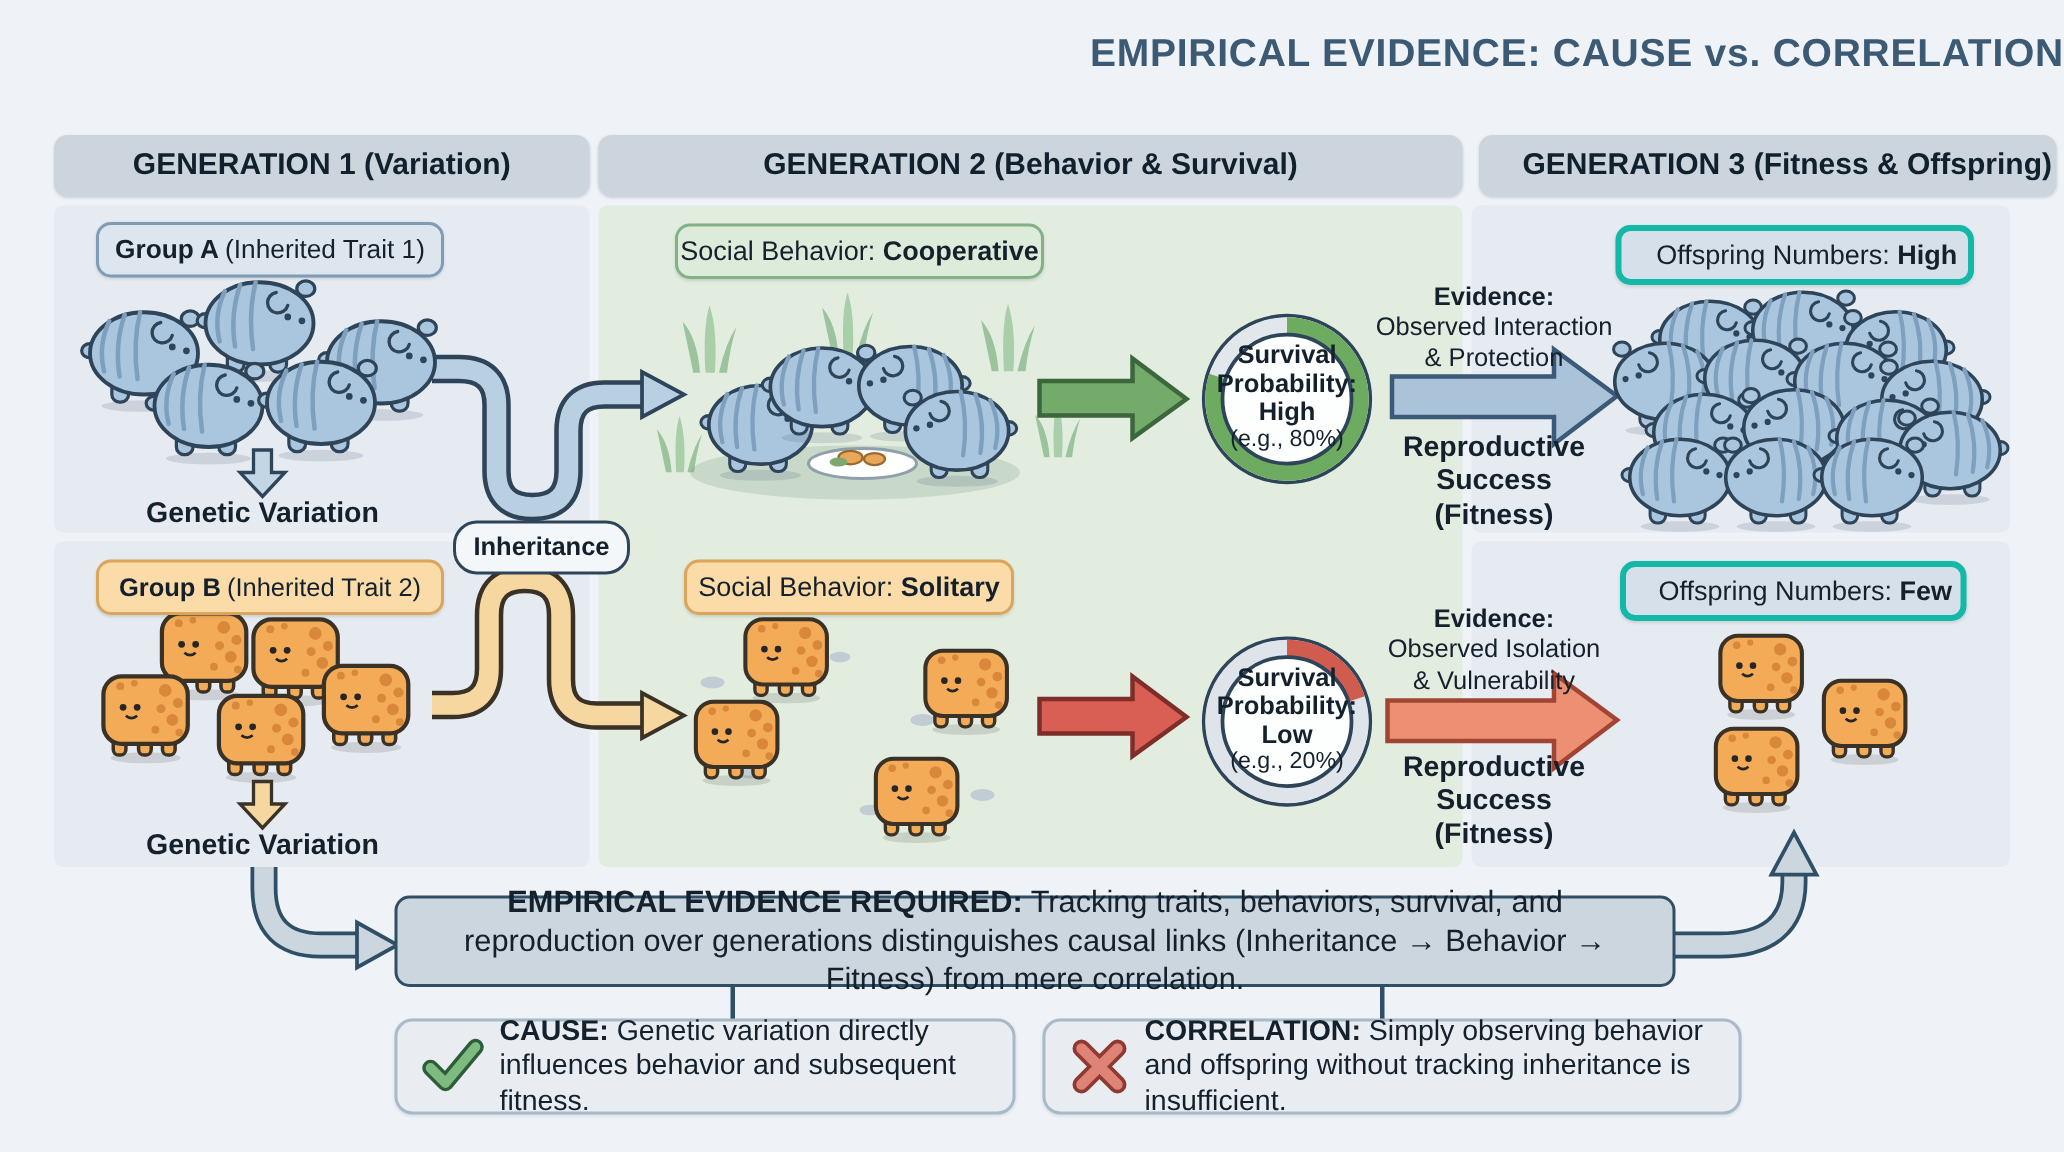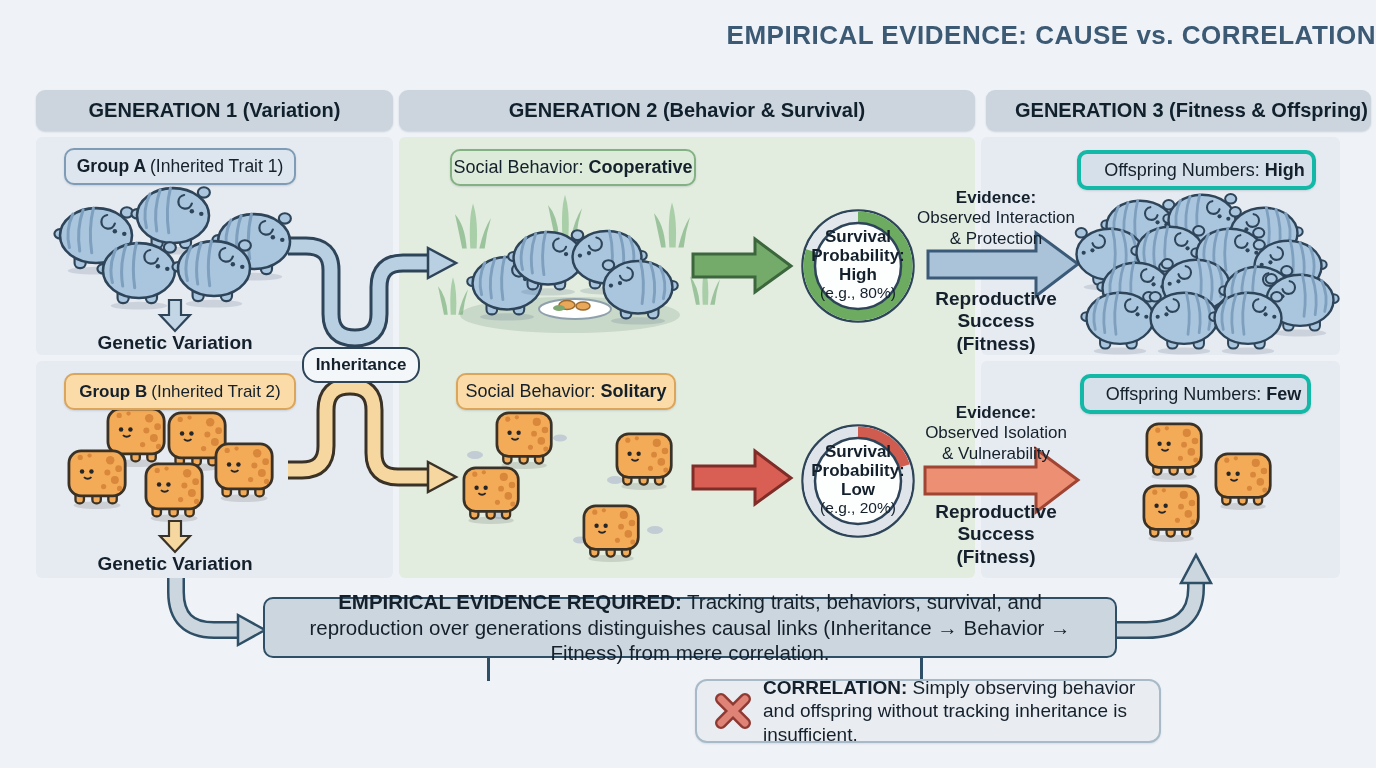--- a/index.html
+++ b/index.html
@@ -279,6 +279,13 @@
     <span><b>EMPIRICAL EVIDENCE REQUIRED:</b><span> Tracking traits, behaviors, survival, and reproduction over generations distinguishes causal links (Inheritance → Behavior → Fitness) from mere correlation.</span></span>
   </div>
 
+  <div class="verdict" style="left:263px;width:410px;">
+    <svg width="42" height="38" viewBox="0 0 42 38" style="margin:0 10px 0 16px;flex:none;">
+      <path d="M6 20 L16 30 L36 6" fill="none" stroke="#2f5c38" stroke-width="11" stroke-linecap="round" stroke-linejoin="round"></path>
+      <path d="M6 20 L16 30 L36 6" fill="none" stroke="#7dbb80" stroke-width="6.5" stroke-linecap="round" stroke-linejoin="round"></path>
+    </svg>
+    <div class="vtext"><b>CAUSE:</b><span> Genetic variation directly influences behavior and subsequent fitness.</span></div>
+  </div>
 
   <div class="verdict" style="left:695px;width:462px;">
     <svg width="40" height="40" viewBox="0 0 40 40" style="margin:0 10px 0 16px;flex:none;">

